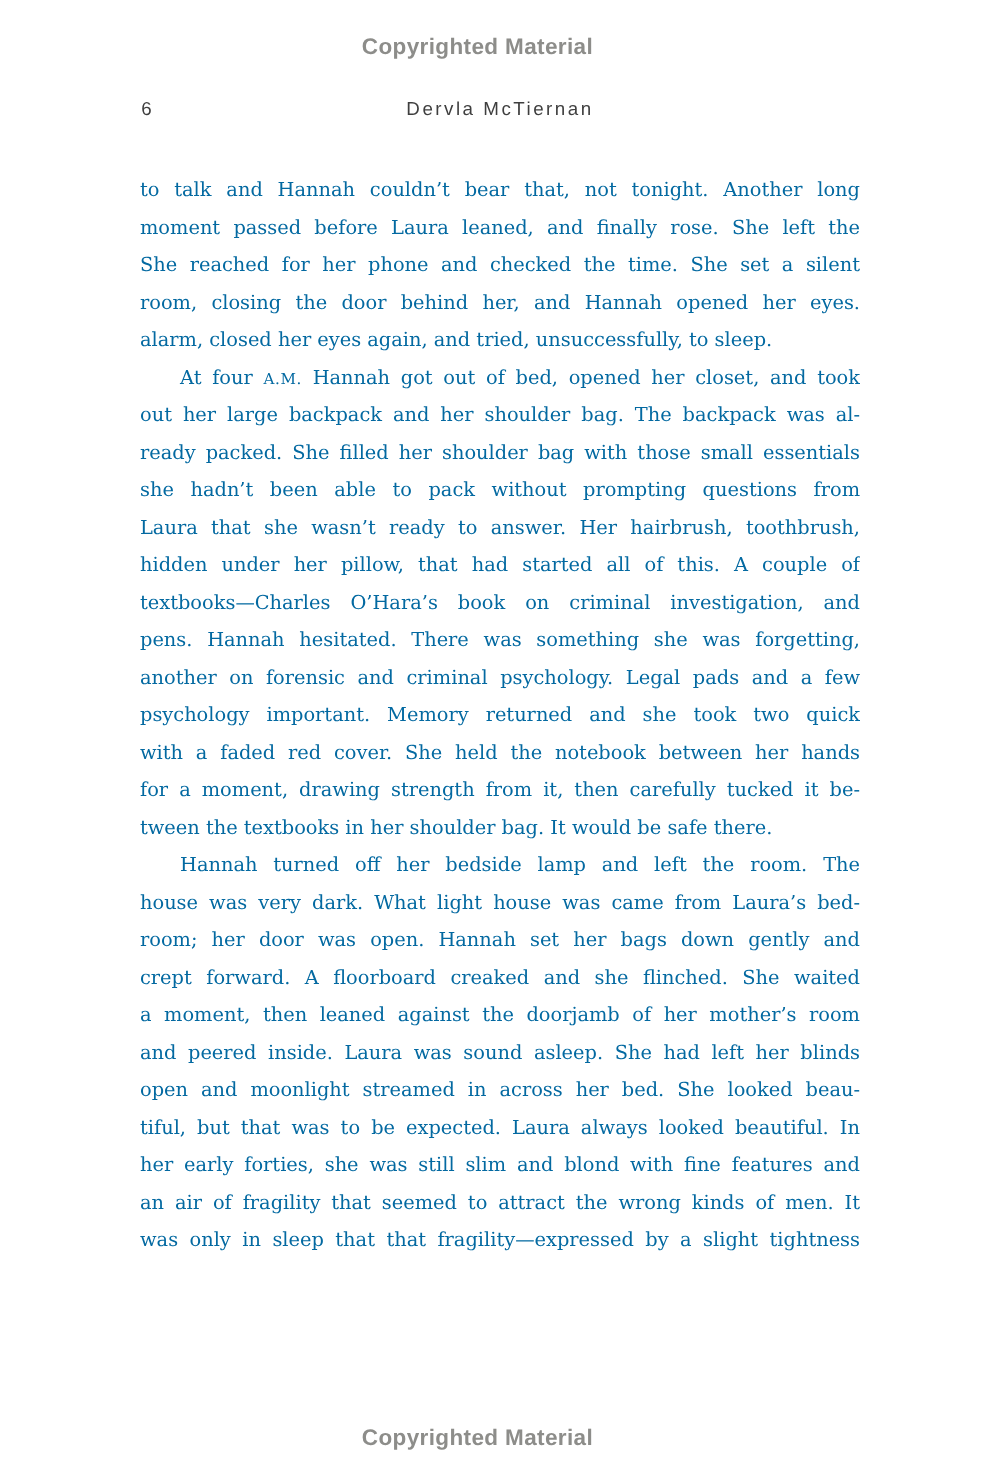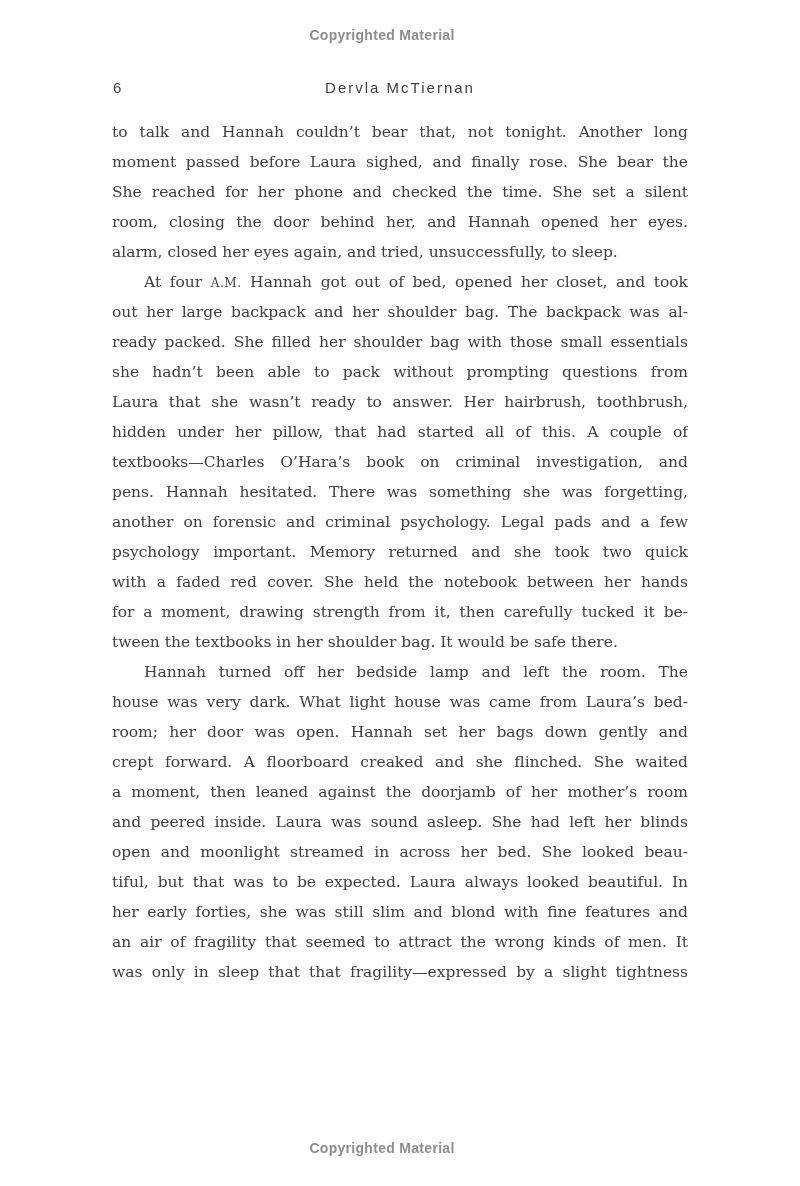--- a/index.html
+++ b/index.html
@@ -21,7 +21,7 @@
     text-align: center;
     font-family: "Liberation Sans", sans-serif;
     font-weight: 700;
-    font-size: 14px;
+    font-size: 18px;
     letter-spacing: 0.3px;
     color: #8d8d8a;
   }

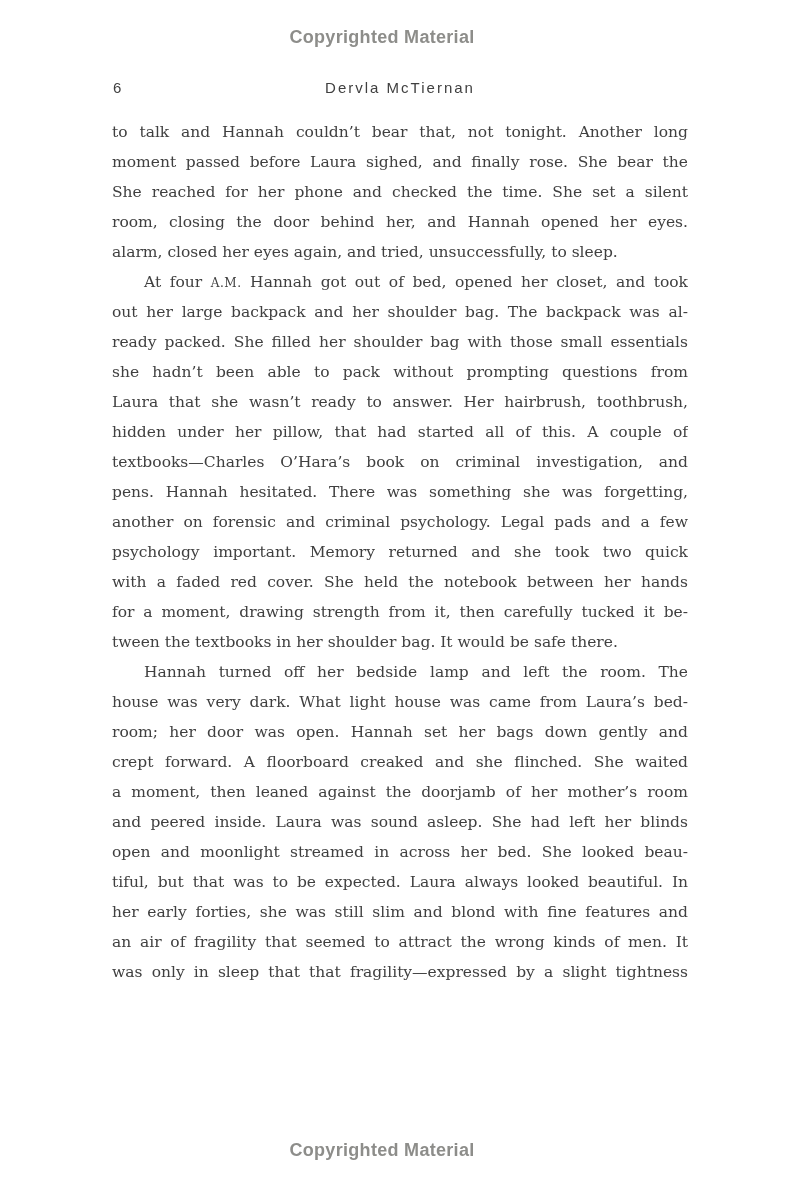--- a/index.html
+++ b/index.html
@@ -53,12 +53,12 @@
   .page-body {
     position: absolute;
     left: 112px;
-    top: 117px;
+    top: 137px;
     width: 576px;
     font-family: "DejaVu Serif", serif;
     font-size: 15.5px;
     line-height: 30px;
-    color: #404040;
+    color: #0369a1;
   }
   .paragraph { margin: 0; }
   .line {

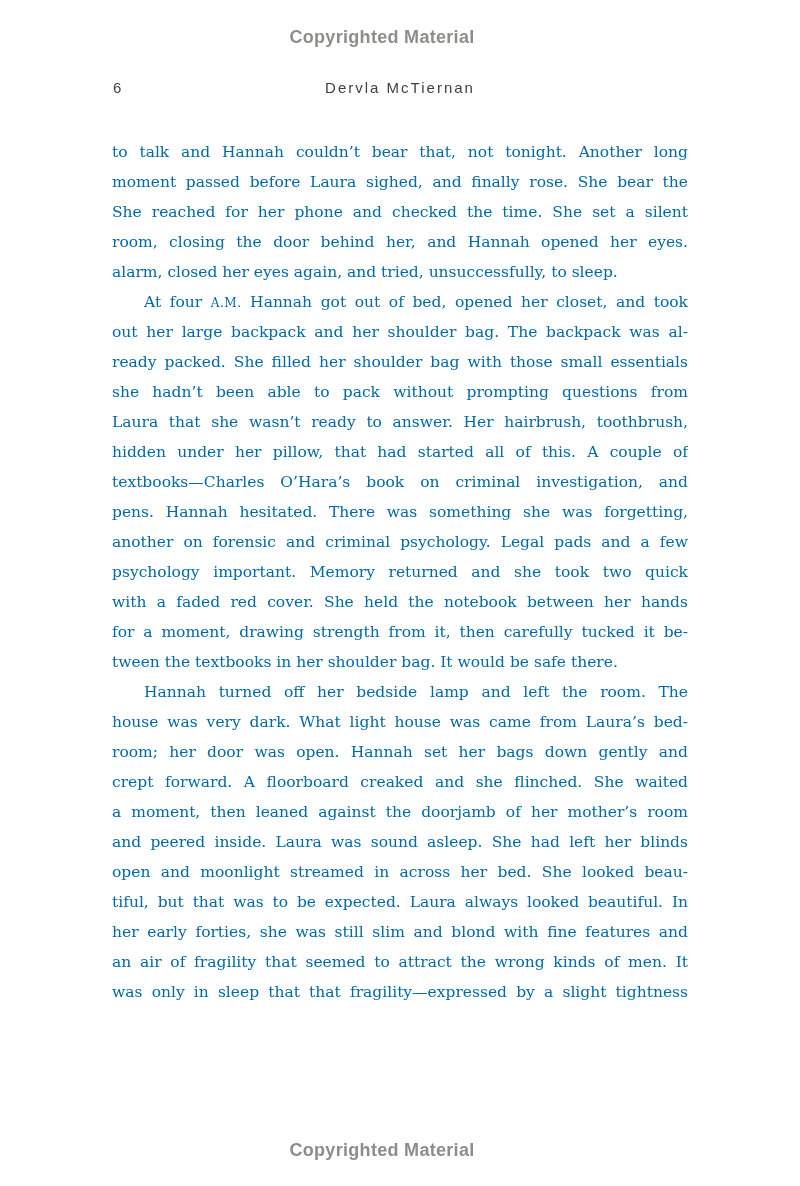--- a/index.html
+++ b/index.html
@@ -90,7 +90,7 @@
   <div class="page-body">
       <div class="paragraph">
         <div class="line justify">to talk and Hannah couldn’t bear that, not tonight. Another long</div>
-        <div class="line justify">moment passed before Laura sighed, and finally rose. She bear the</div>
+        <div class="line justify">moment passed before Laura leaned, and finally rose. She left the</div>
         <div class="line justify">She reached for her phone and checked the time. She set a silent</div>
         <div class="line justify">room, closing the door behind her, and Hannah opened her eyes.</div>
         <div class="line">alarm, closed her eyes again, and tried, unsuccessfully, to sleep.</div>

